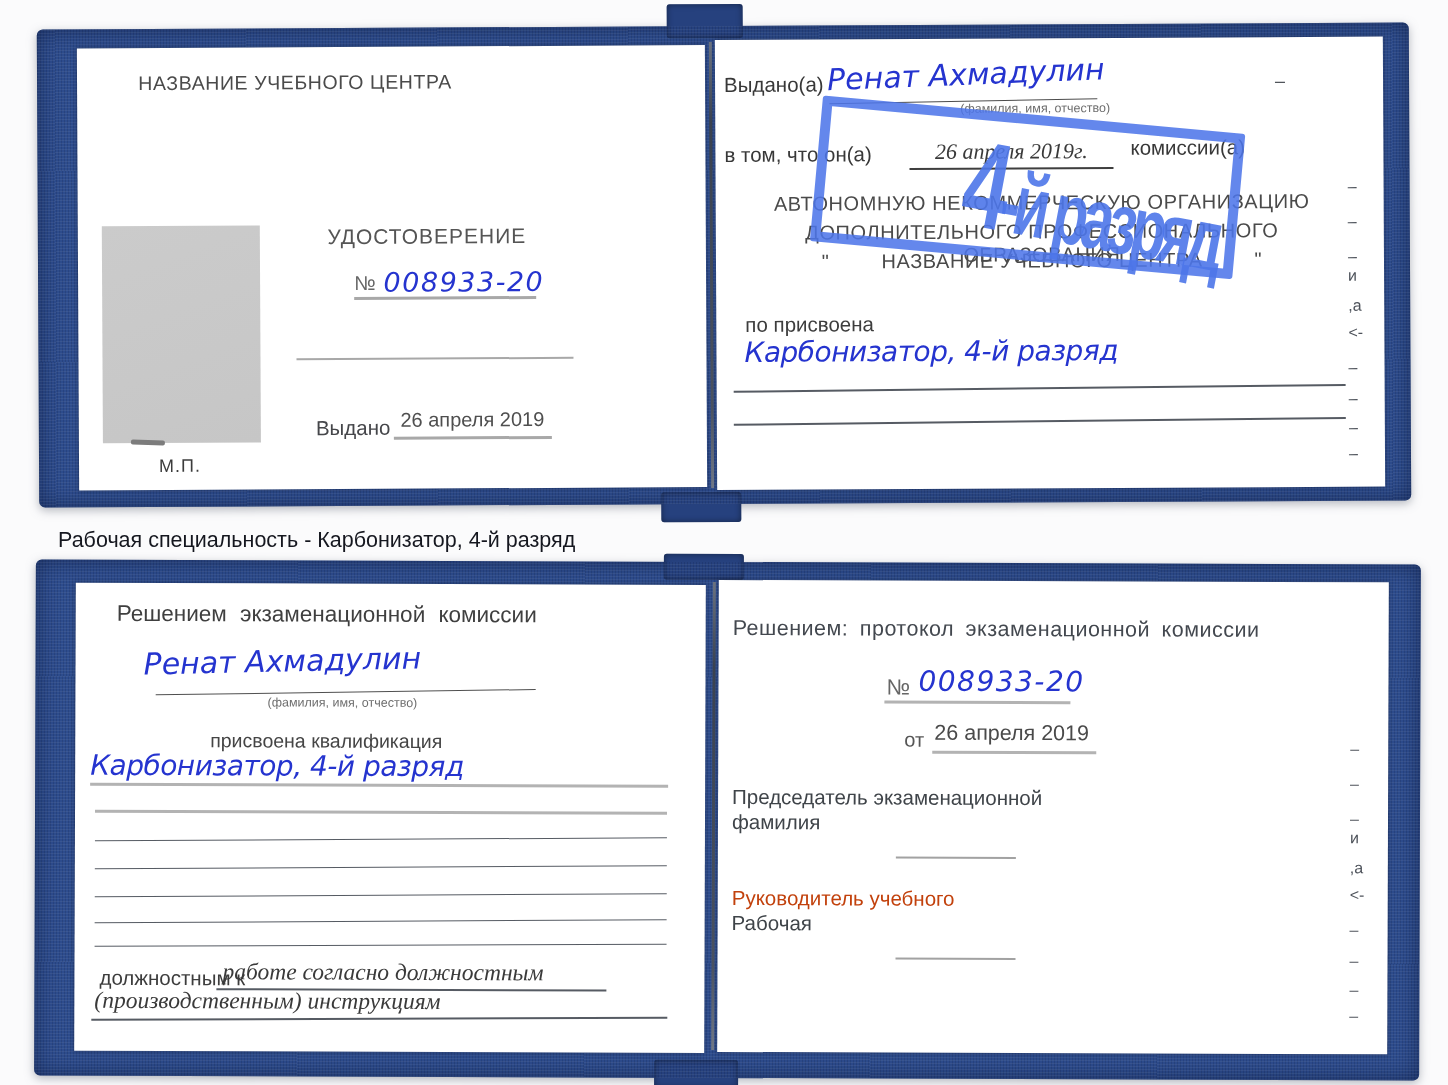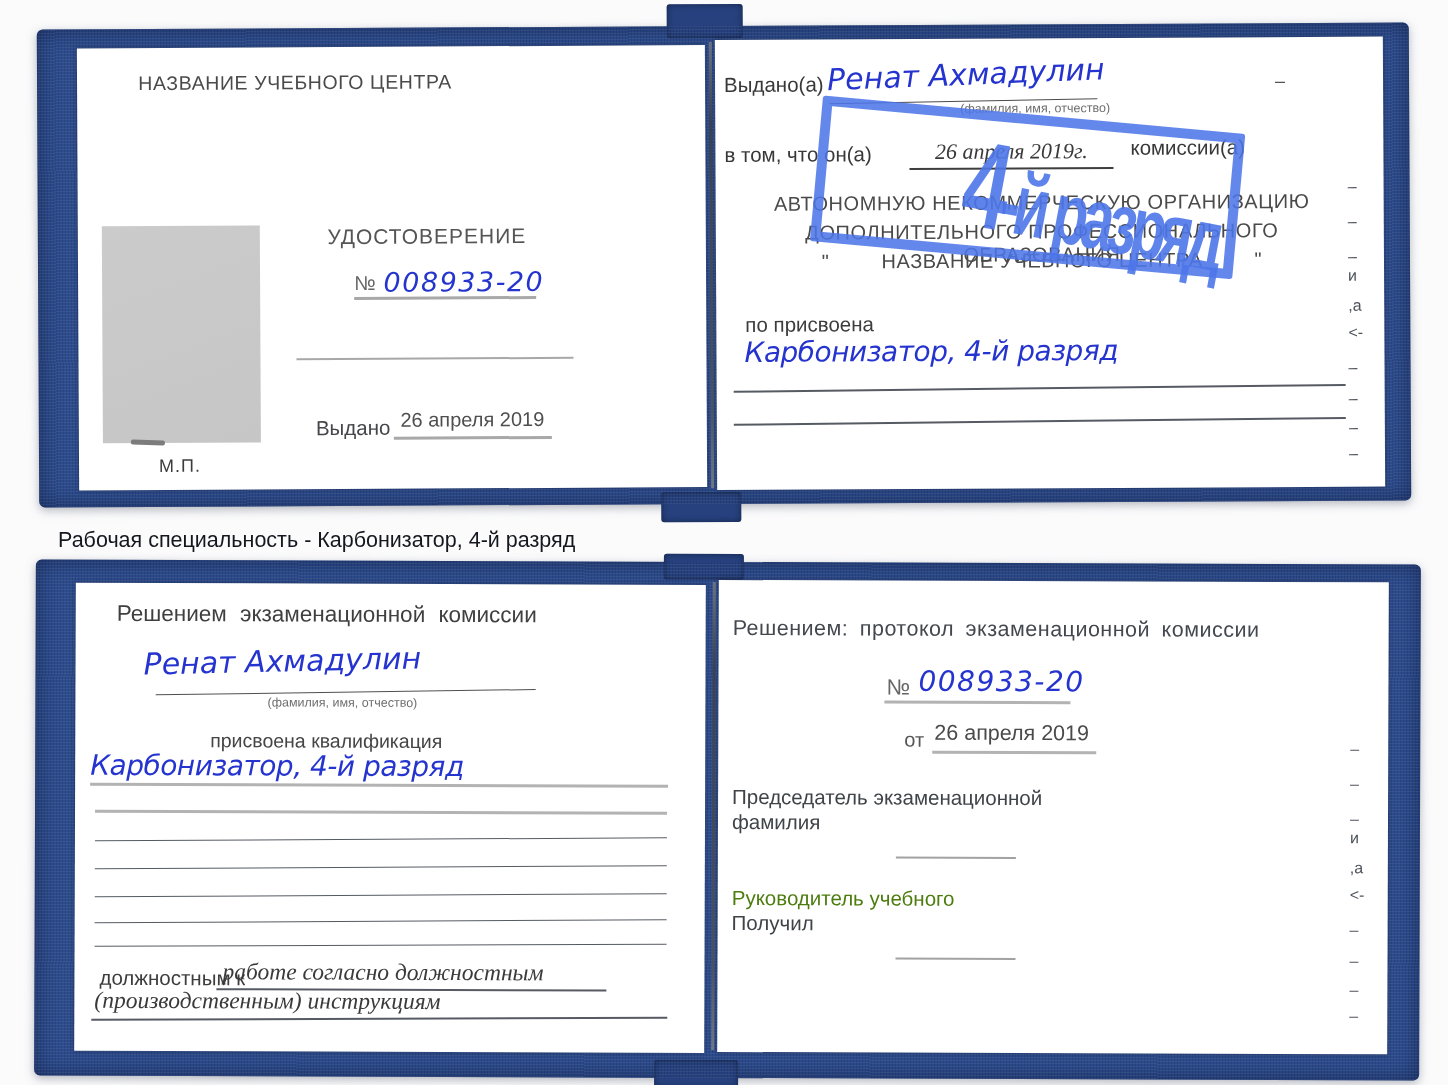--- a/index.html
+++ b/index.html
@@ -176,7 +176,7 @@
       <div class="t lbl" style="left:14px;top:230px;color:#3f4449;">фамилия</div>
       <div class="rule" style="left:178px;top:276px;width:120px;border-bottom-color:#a2a2a2;"></div>
 
-      <div class="t lbl" style="left:14px;top:306px;color:#4d7c0f;">Руководитель учебного</div>
+      <div class="t lbl" style="left:14px;top:306px;color:#c2410c;">Руководитель учебного</div>
       <div class="t lbl" style="left:14px;top:331px;color:#3f4449;">Получил</div>
       <div class="rule" style="left:178px;top:377px;width:120px;border-bottom-color:#a2a2a2;"></div>
 

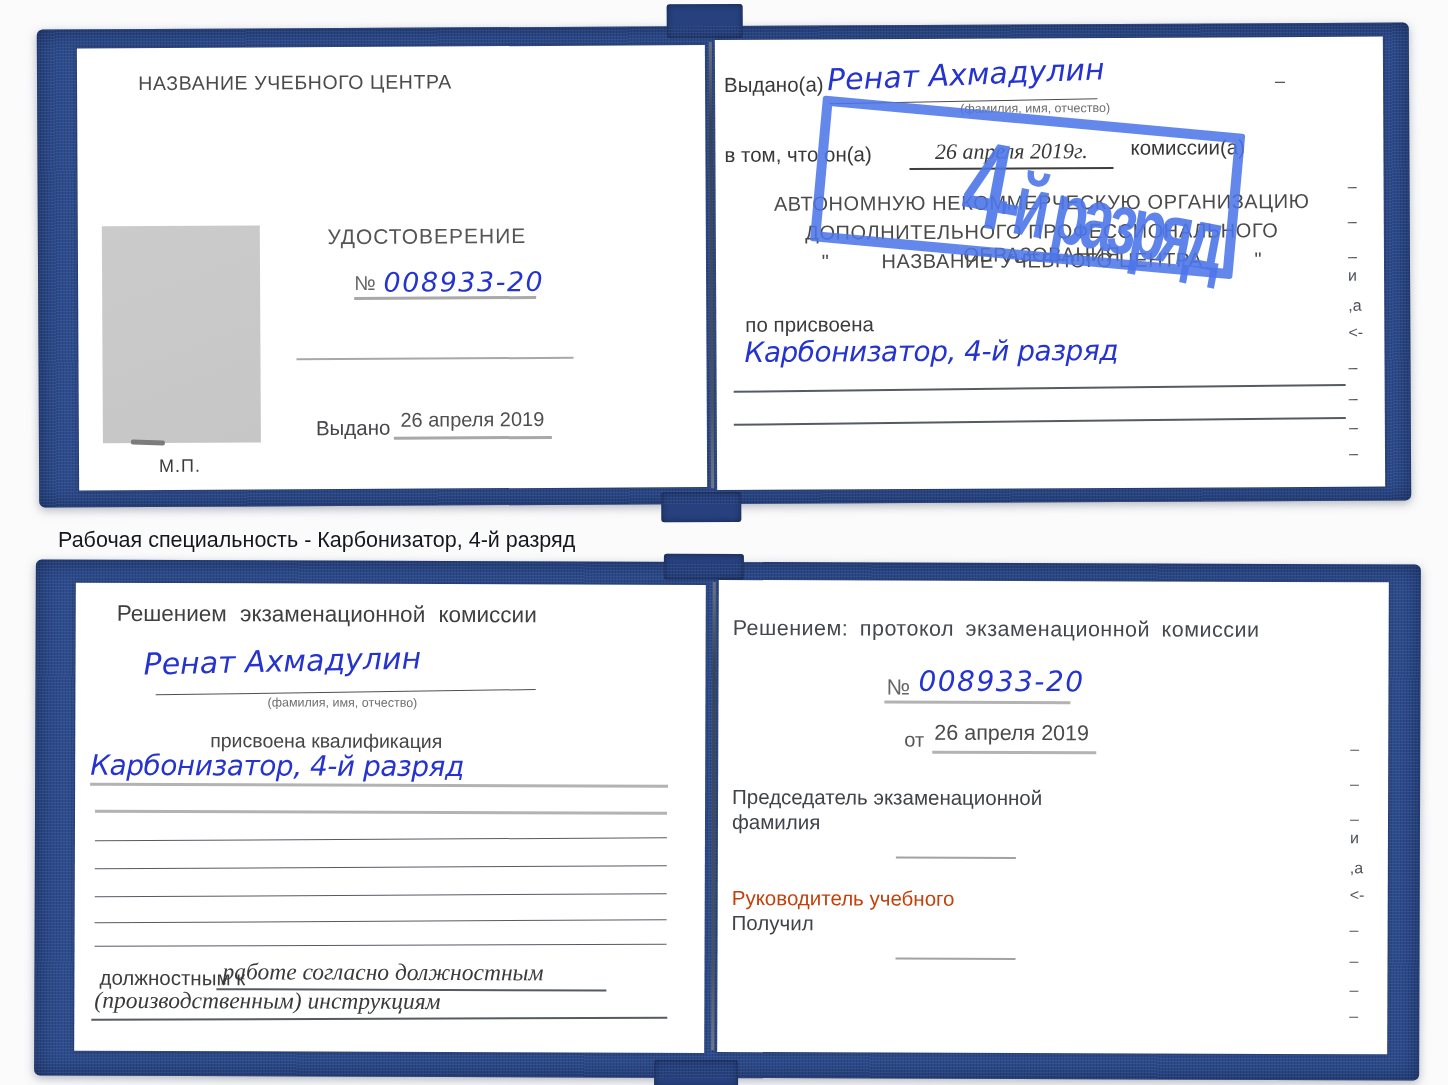--- a/index.html
+++ b/index.html
@@ -177,7 +177,7 @@
       <div class="rule" style="left:178px;top:276px;width:120px;border-bottom-color:#a2a2a2;"></div>
 
       <div class="t lbl" style="left:14px;top:306px;color:#c2410c;">Руководитель учебного</div>
-      <div class="t lbl" style="left:14px;top:331px;color:#3f4449;">Получил</div>
+      <div class="t lbl" style="left:14px;top:331px;color:#3f4449;">Рабочая</div>
       <div class="rule" style="left:178px;top:377px;width:120px;border-bottom-color:#a2a2a2;"></div>
 
       <div class="edgecol" style="left:632px;top:158px;">

